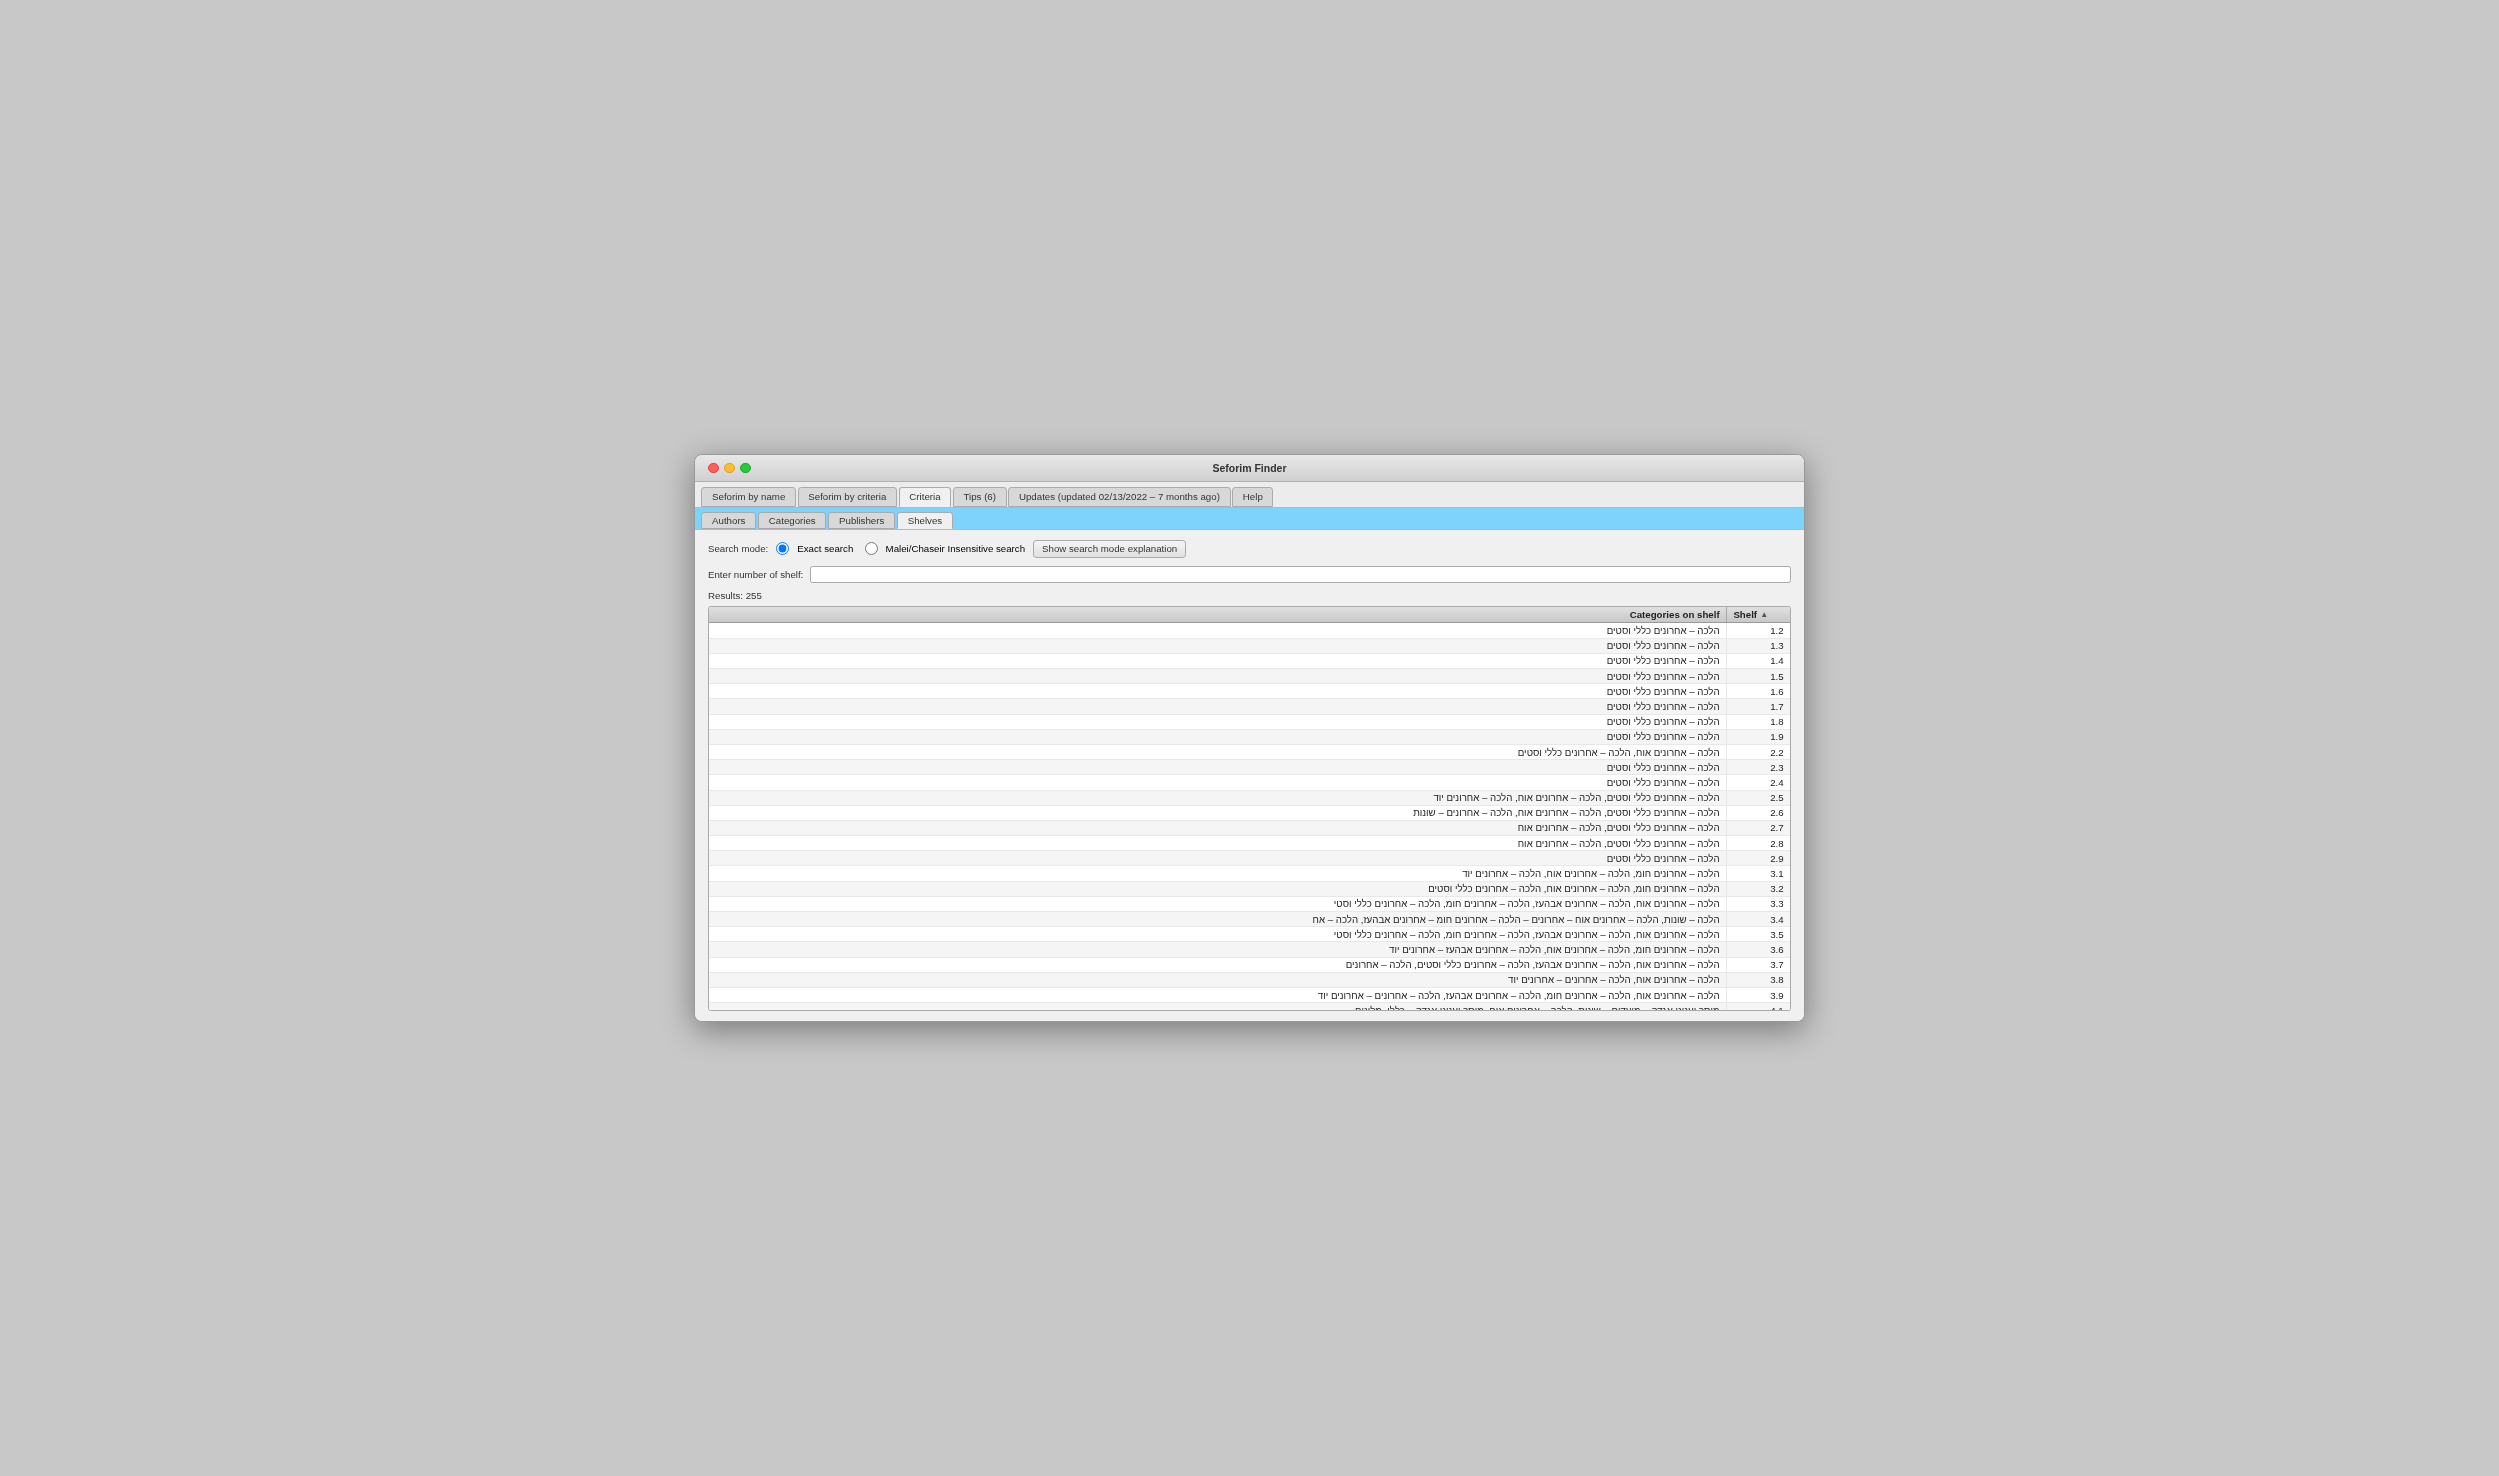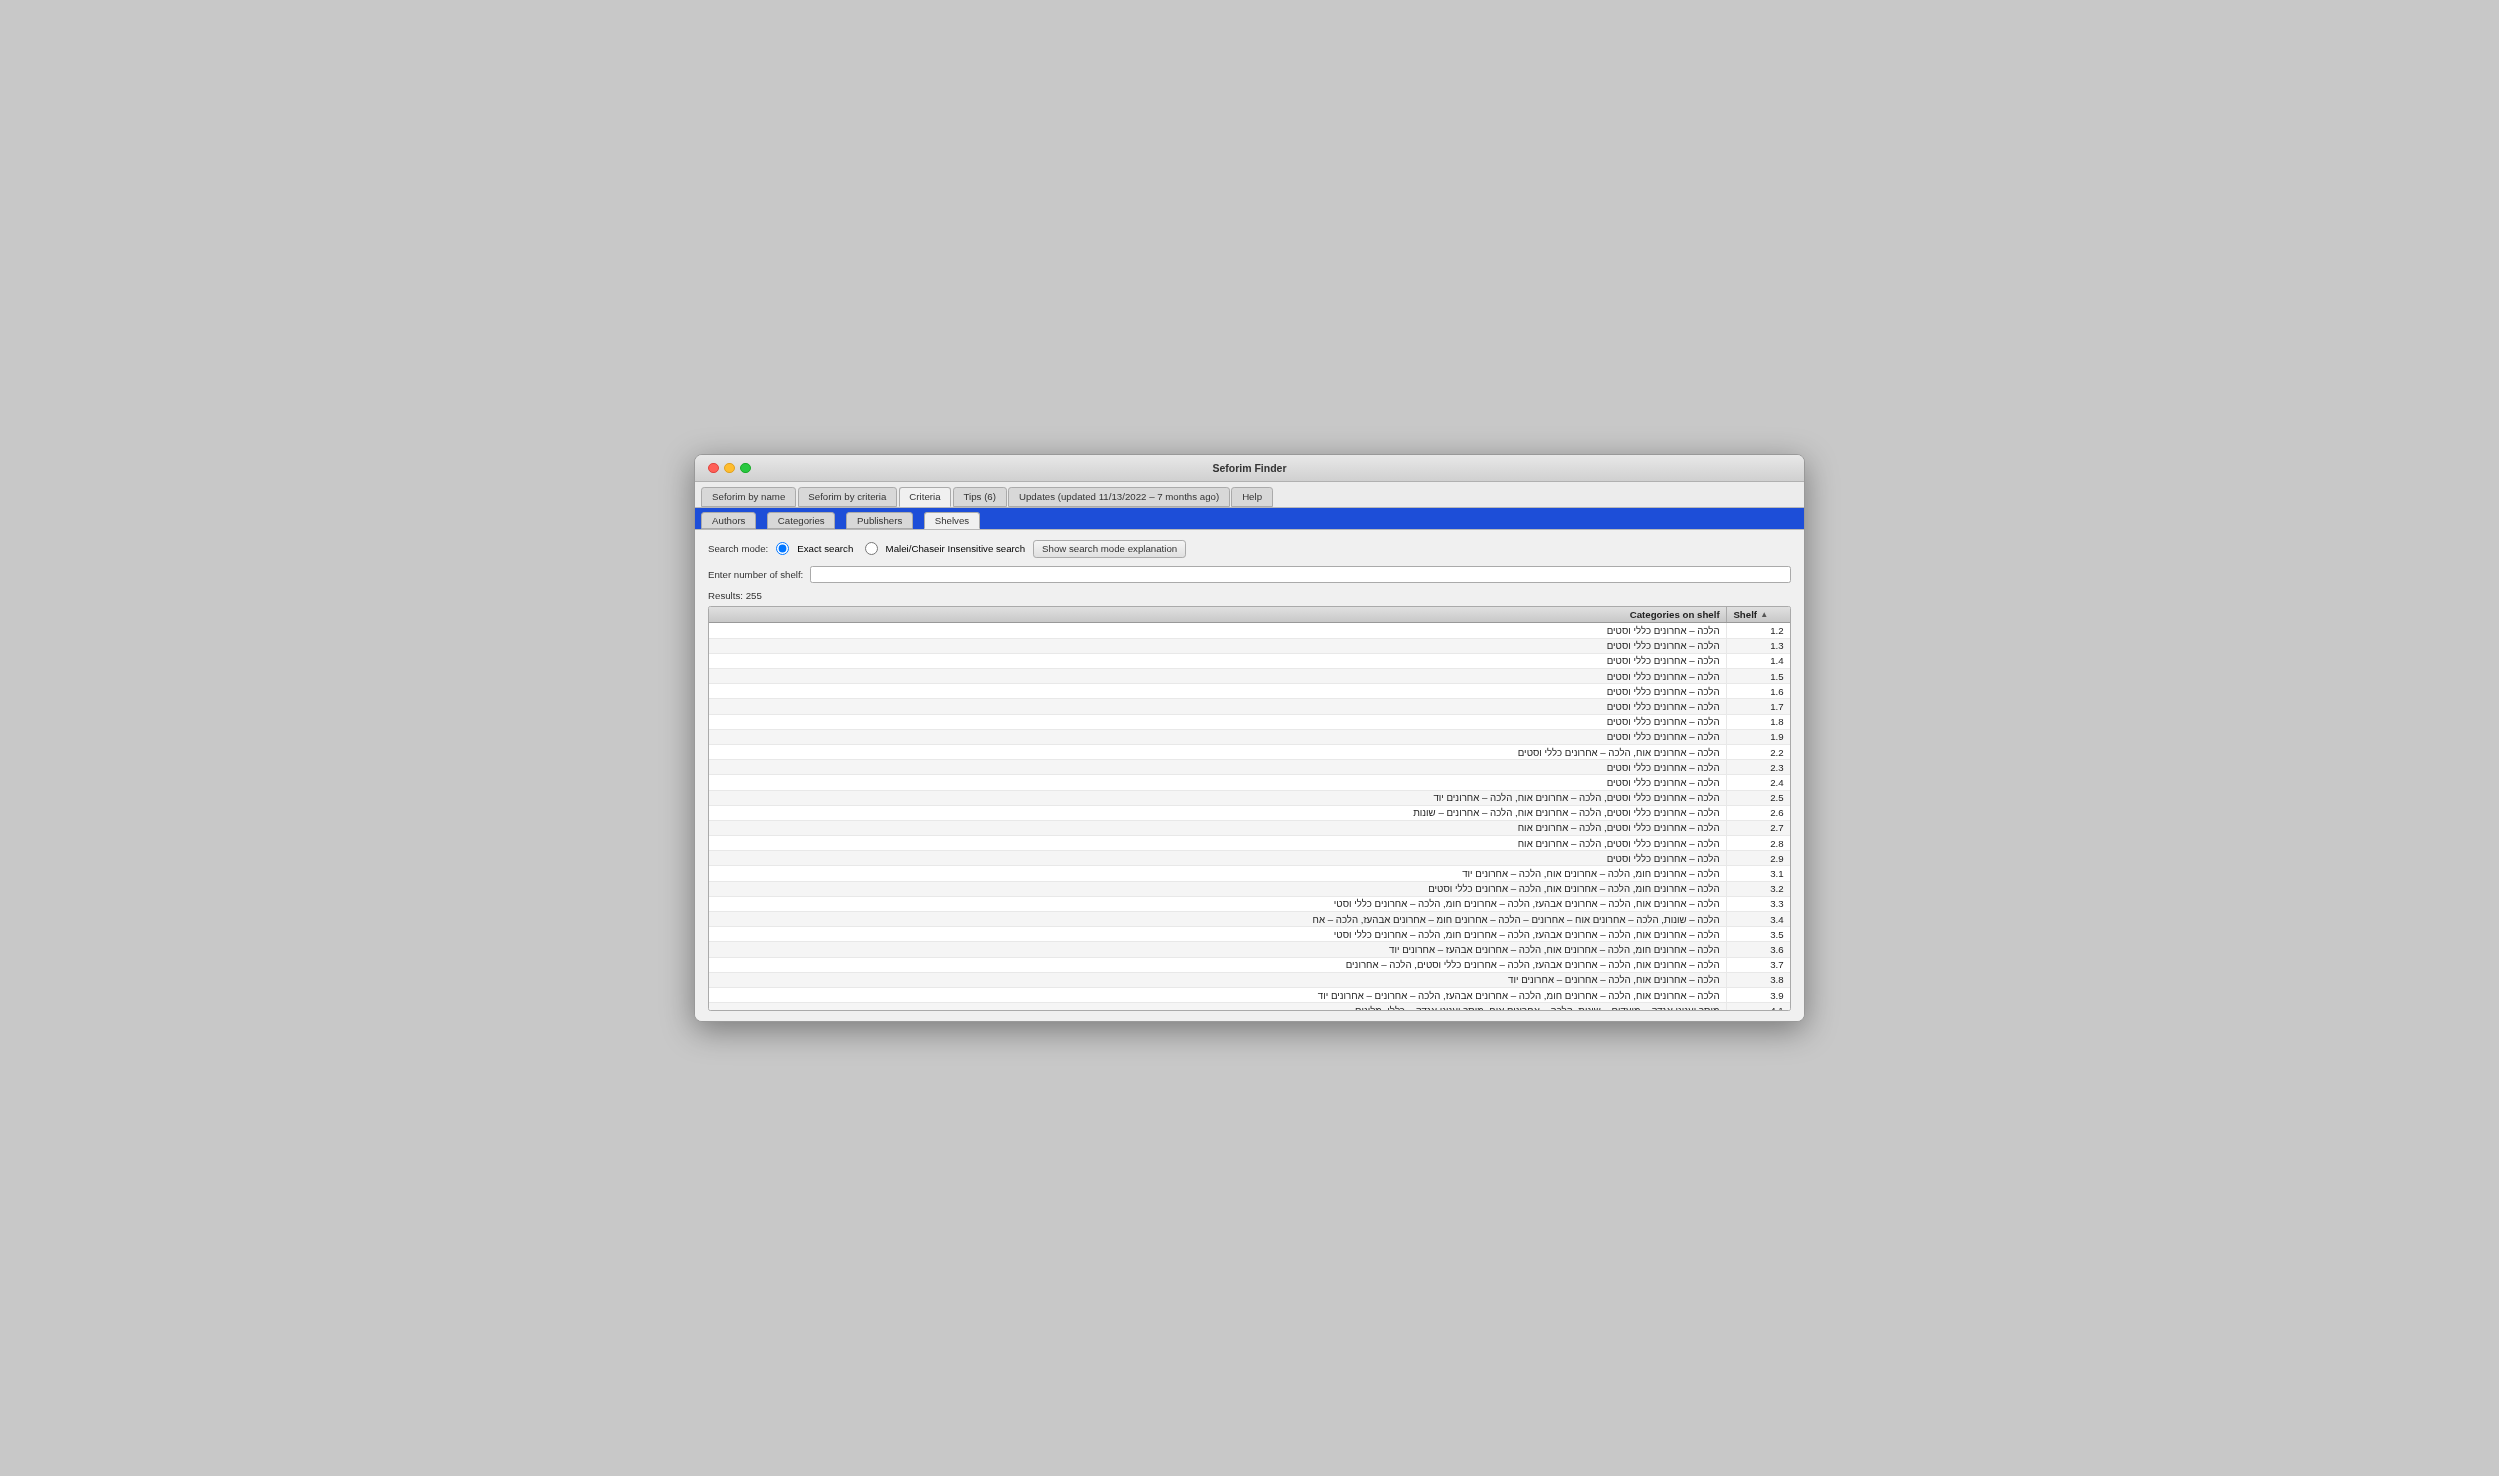--- a/index.html
+++ b/index.html
@@ -315,7 +315,7 @@
     <div class="tab">Seforim by criteria</div>
     <div class="tab active">Criteria</div>
     <div class="tab">Tips (6)</div>
-    <div class="tab">Updates (updated 11/13/2022 – 7 months ago)</div>
+    <div class="tab">Updates (updated 02/13/2022 – 7 months ago)</div>
     <div class="tab">Help</div>
   </div>
 

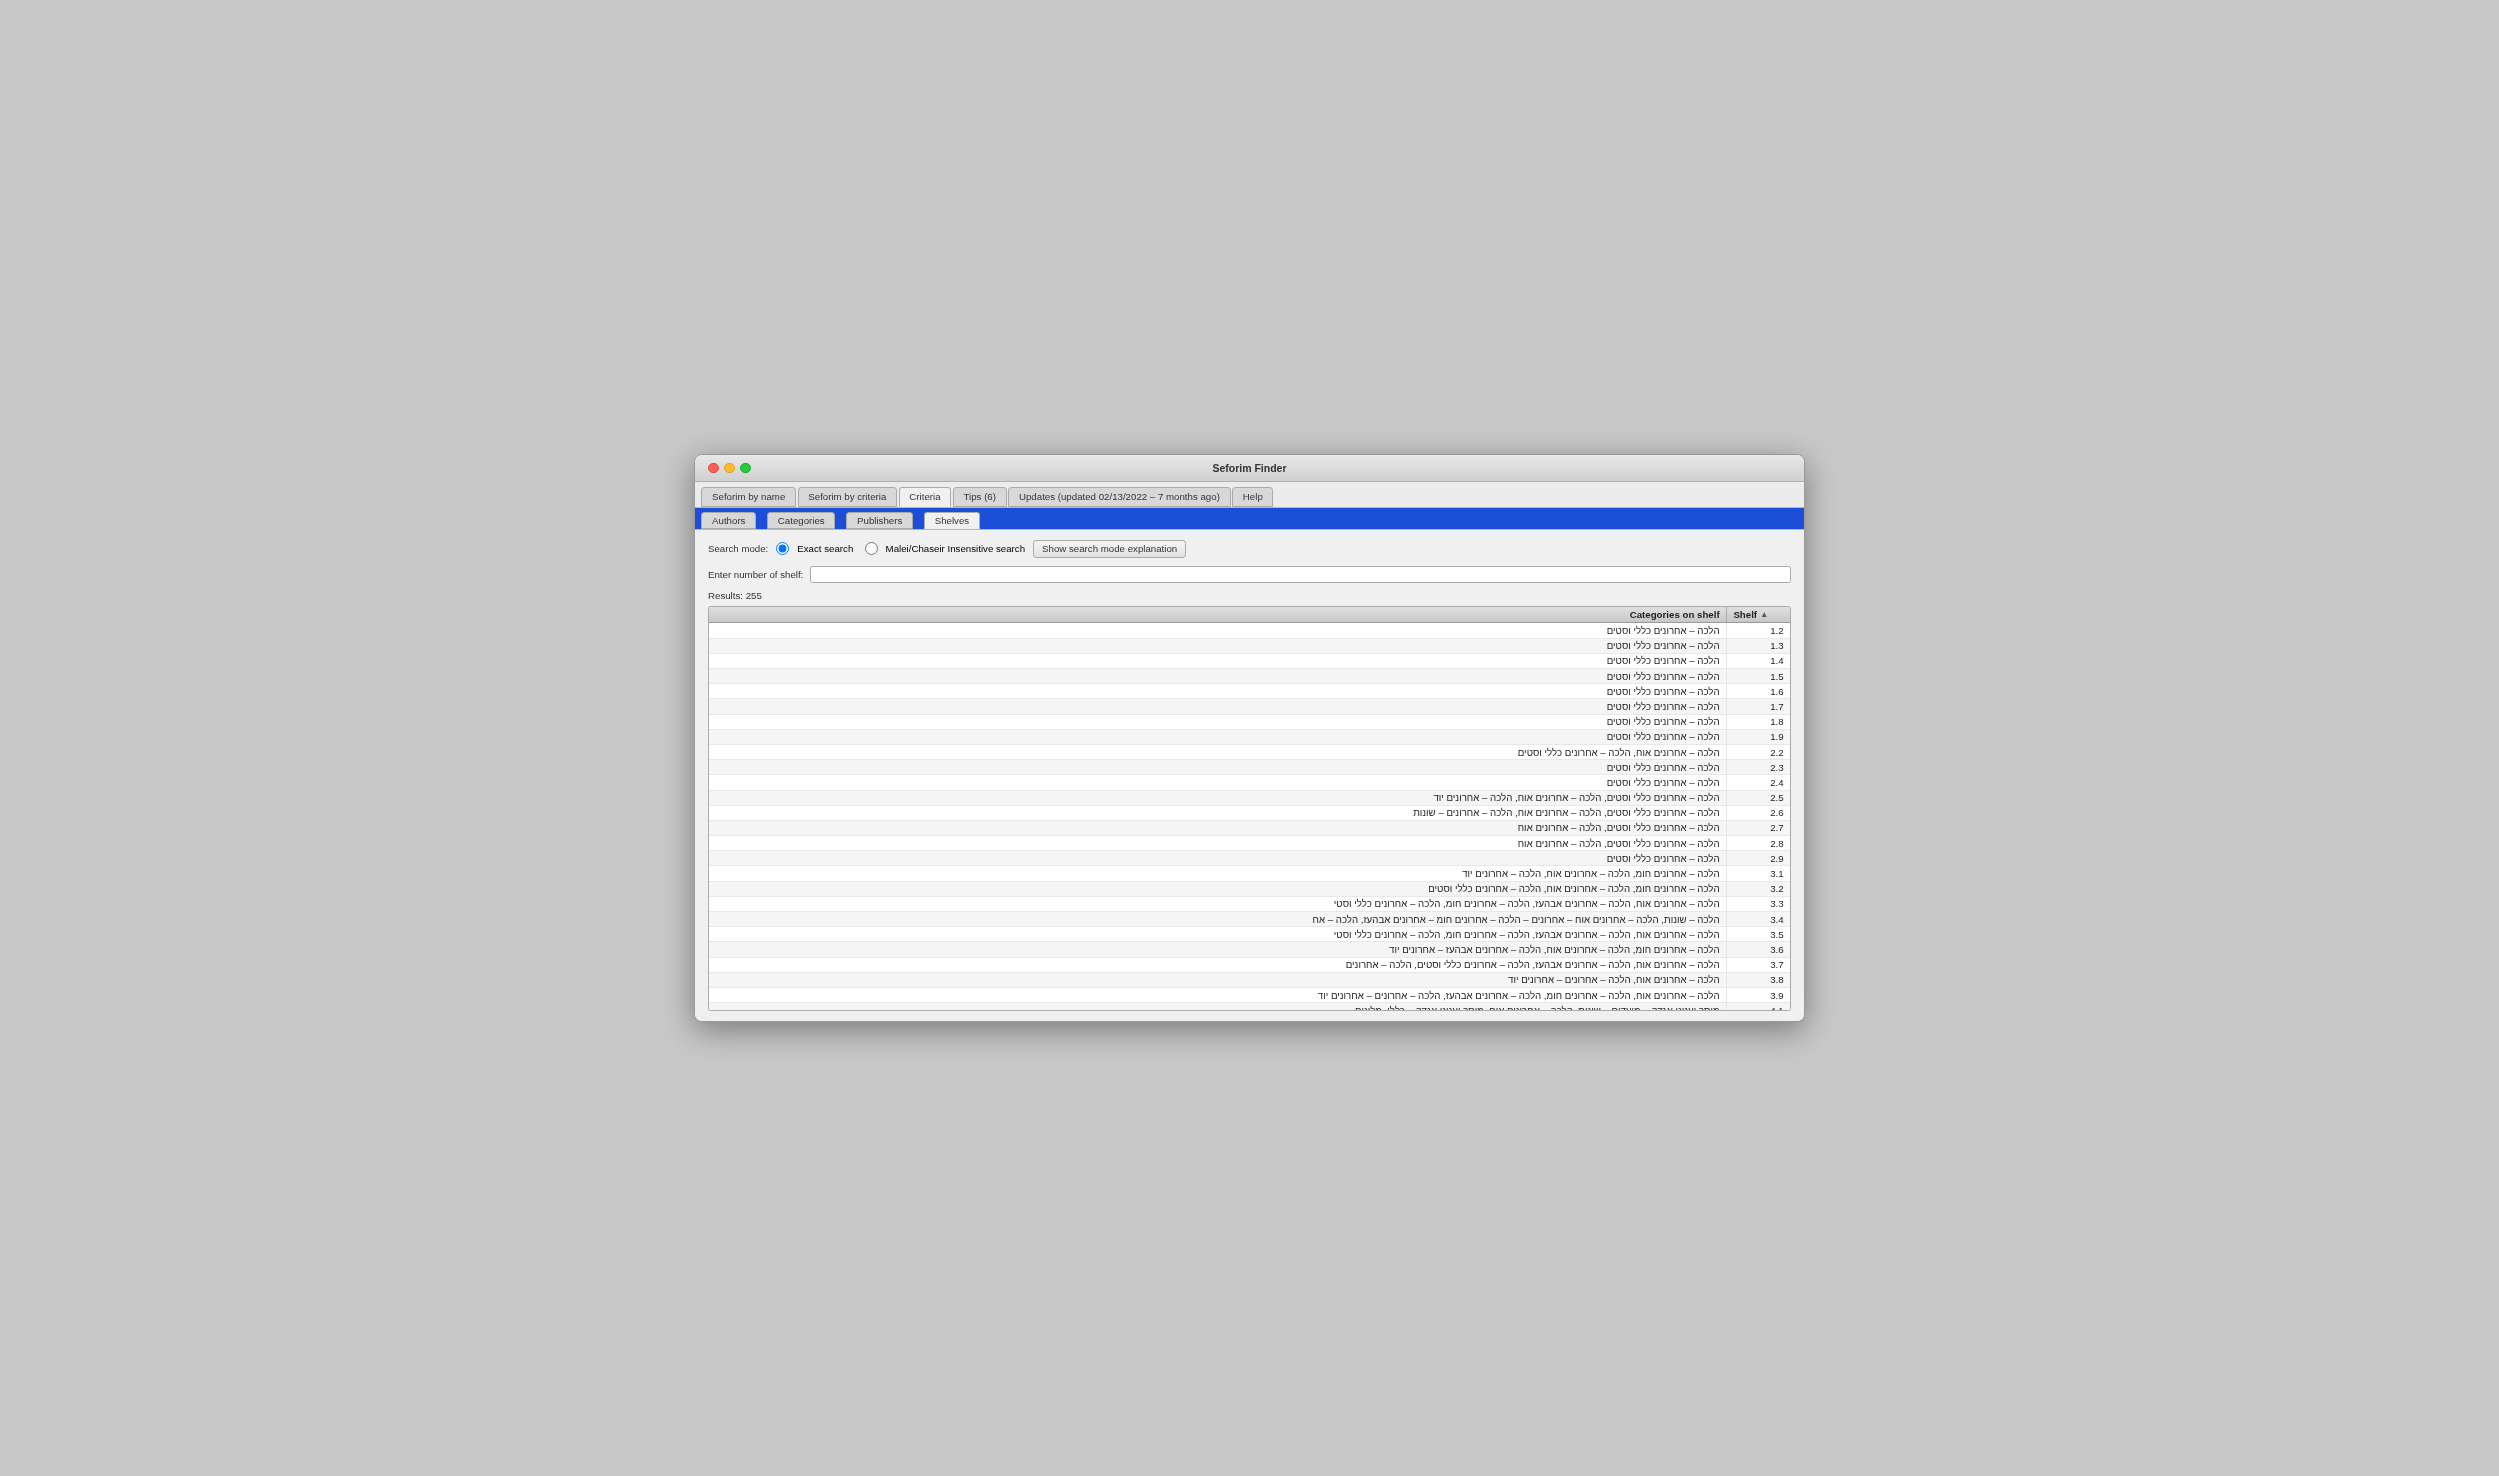--- a/index.html
+++ b/index.html
@@ -92,9 +92,9 @@
       display: flex;
       align-items: center;
       padding: 4px 6.4px 0 6.4px;
-      background: #1d4ed8;
+      background: #7dd3fc;
       border-bottom: 0.8px solid #b8b8b8;
-      gap: 11px;
+      gap: 2px;
     }
 
     .sub-tab {

